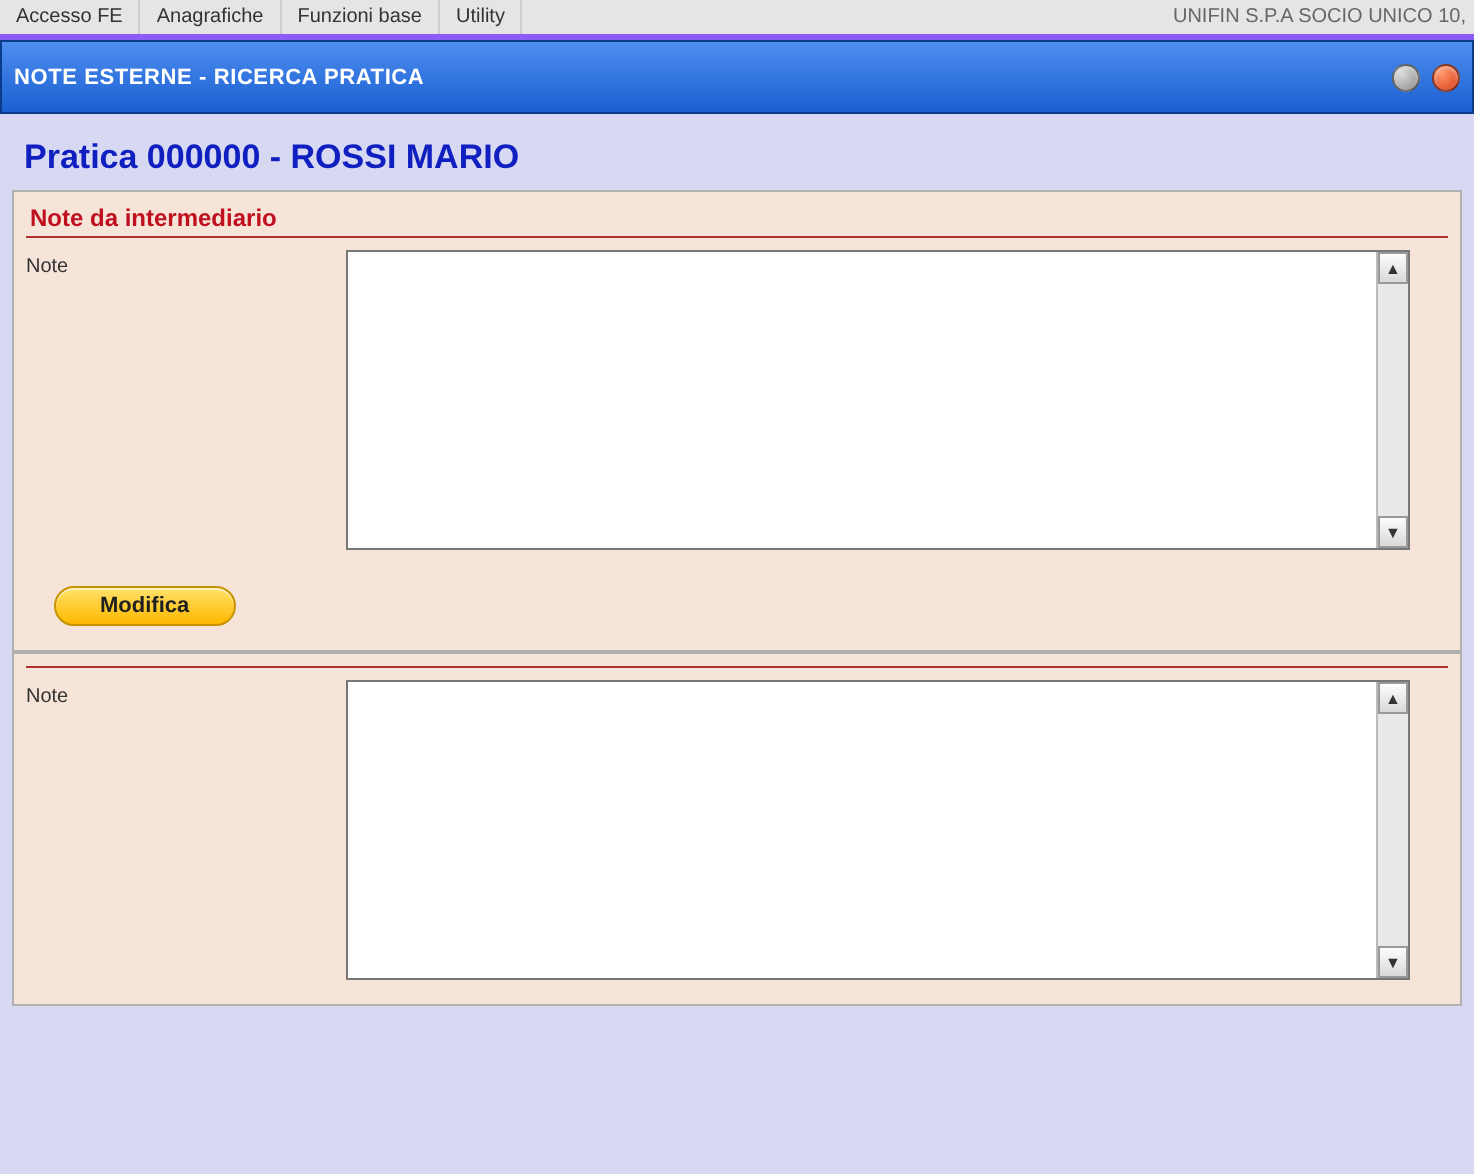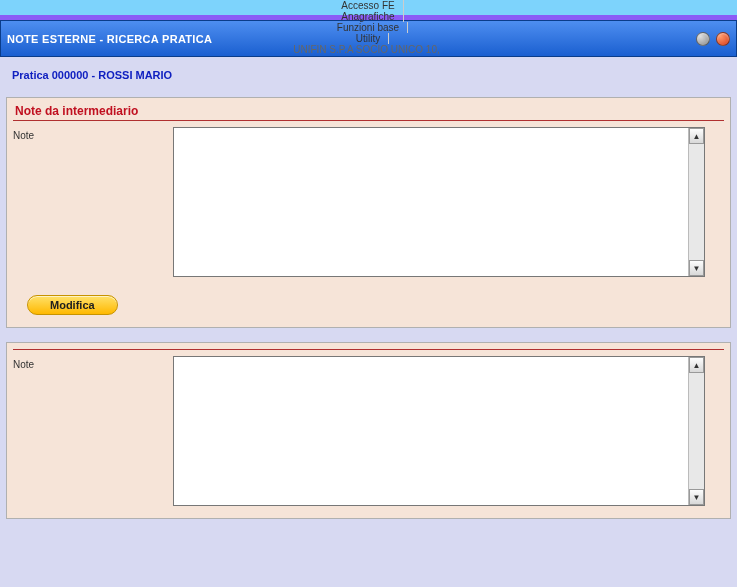--- a/index.html
+++ b/index.html
@@ -15,9 +15,8 @@
     display: flex;
     align-items: center;
     height: 20px;
-    background: #7dd3fc;
-    border-bottom: 5px solid #8b5cf6;
-    flex-direction: column;
+    background: #e5e5e5;
+    border-bottom: 3px solid #8b5cf6;
   }
   .menubar .menu-item {
     padding: 0 8px;

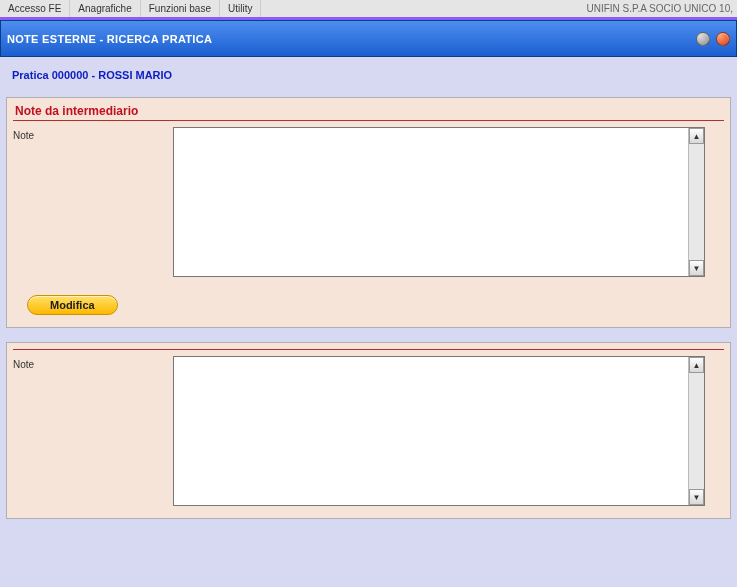--- a/index.html
+++ b/index.html
@@ -65,8 +65,8 @@
   .pratica-line {
     color: #1020c0;
     font-weight: bold;
-    font-size: 11px;
-    padding: 6px 6px 16px 6px;
+    font-size: 17px;
+    padding: 6px 6px 6px 6px;
   }
   .panel {
     background: #f6e4d8;

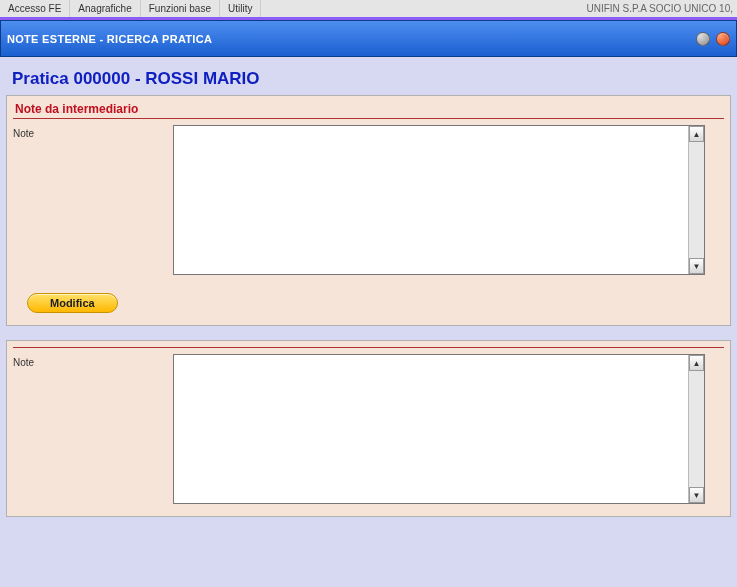--- a/index.html
+++ b/index.html
@@ -72,7 +72,6 @@
     background: #f6e4d8;
     border: 1px solid #b0b0b0;
     padding: 6px 6px 12px 6px;
-    margin-bottom: 14px;
   }
   .panel-title {
     color: #c01020;

